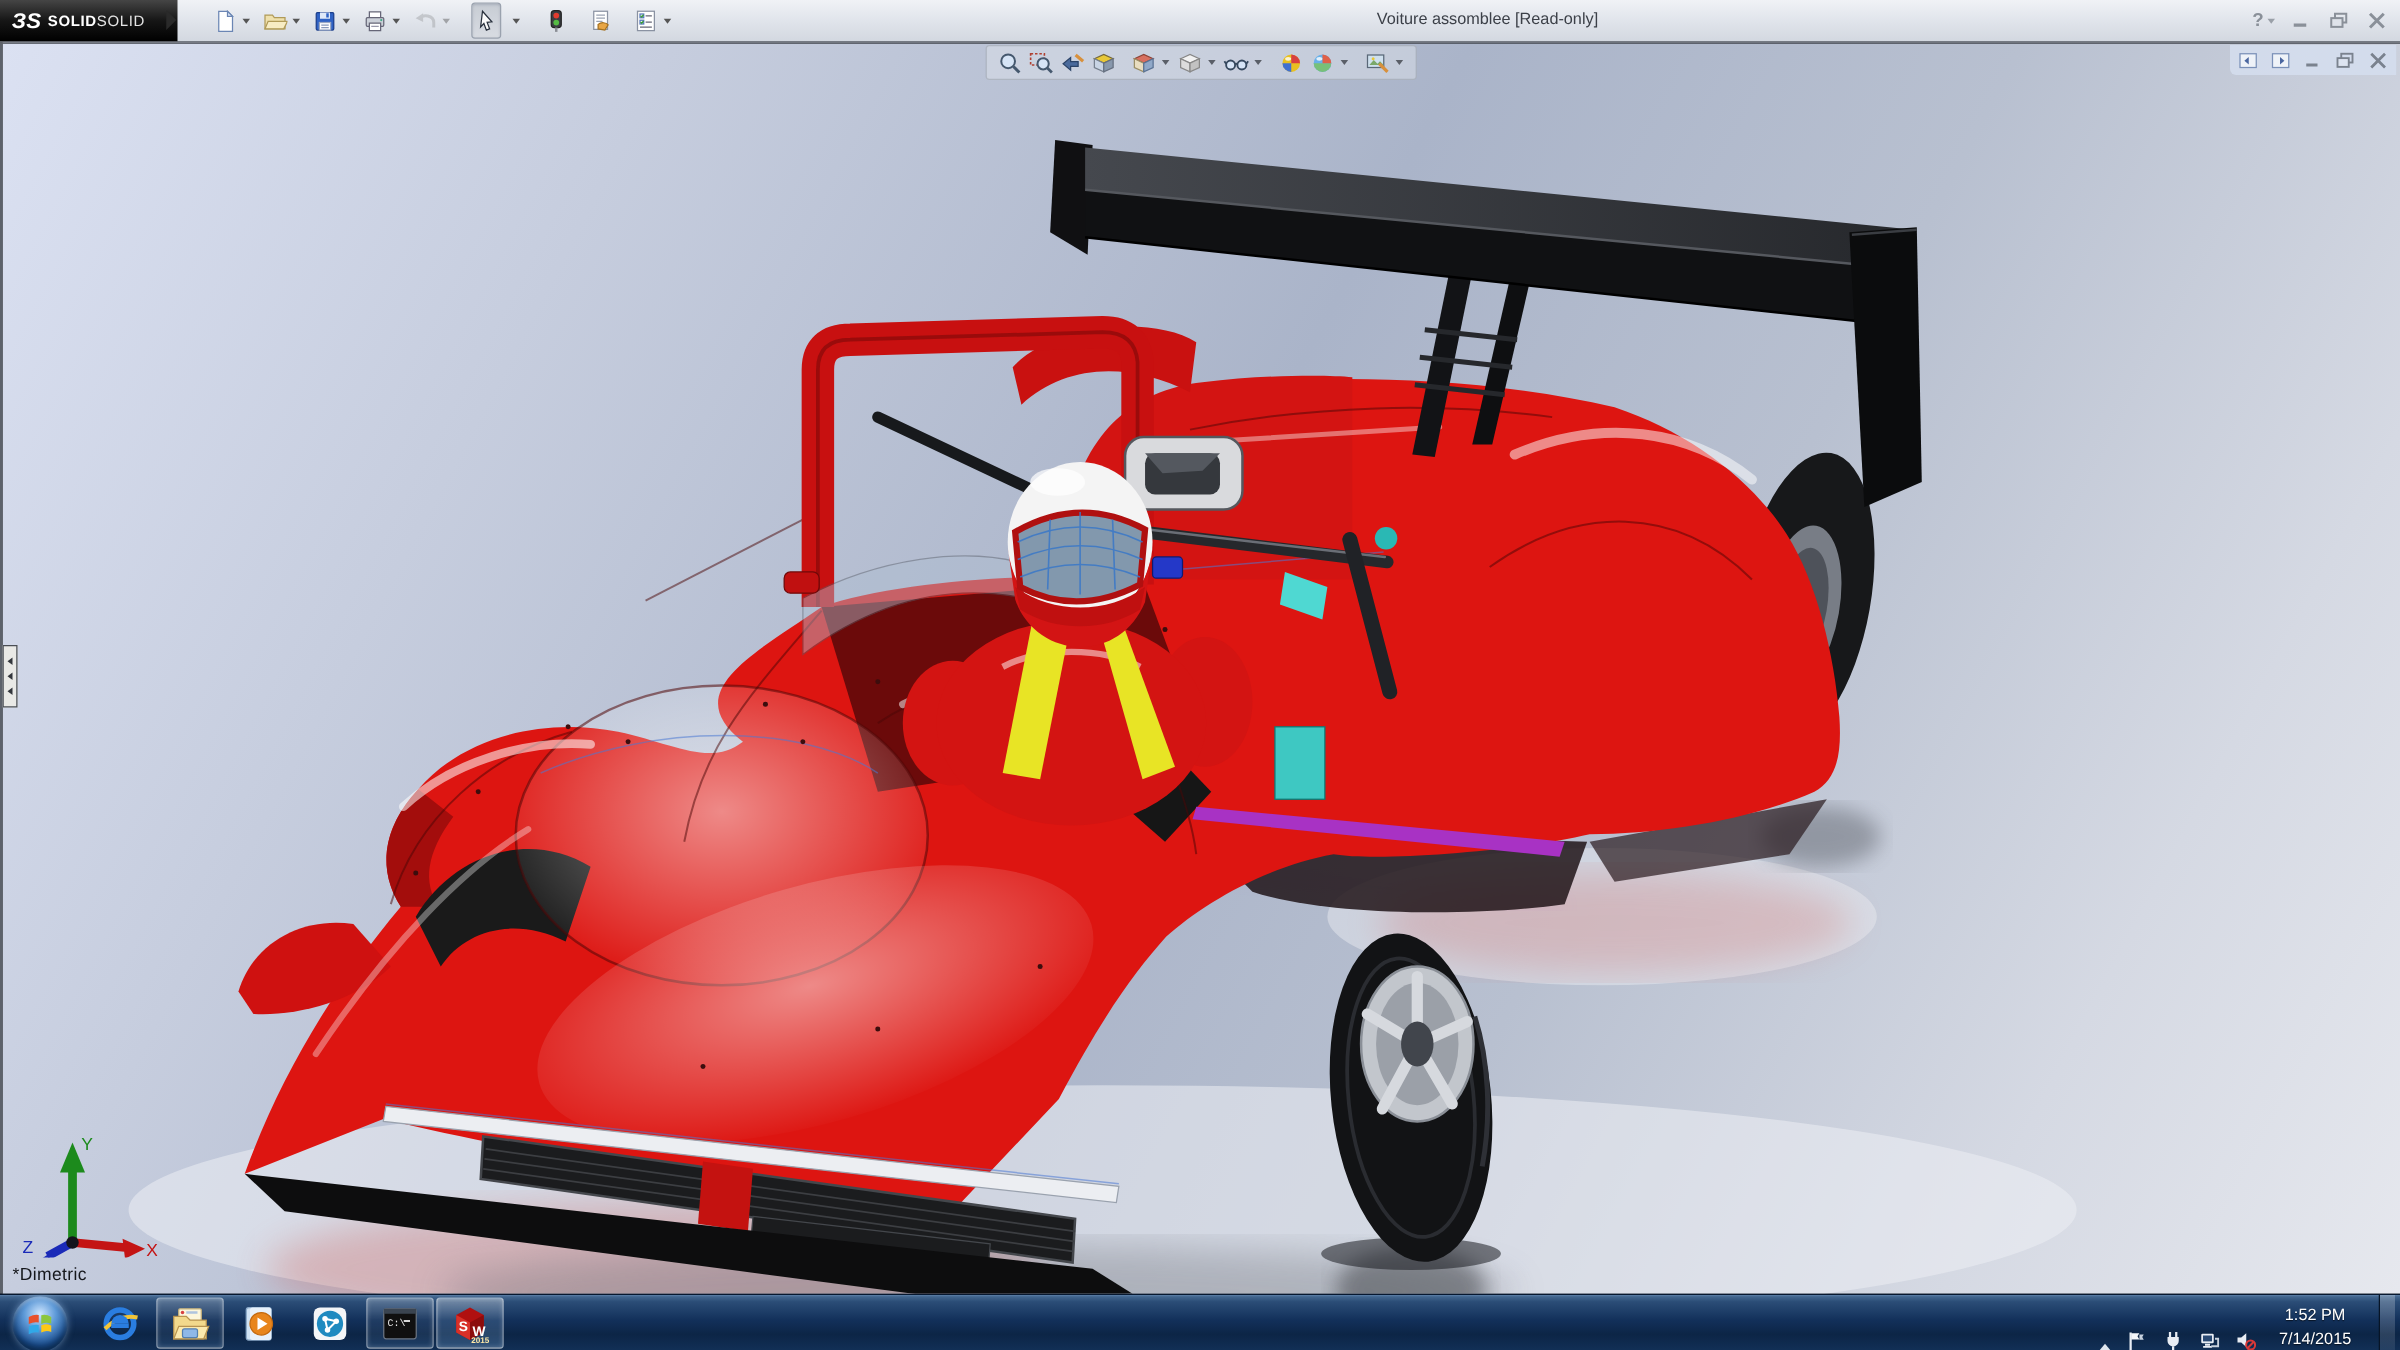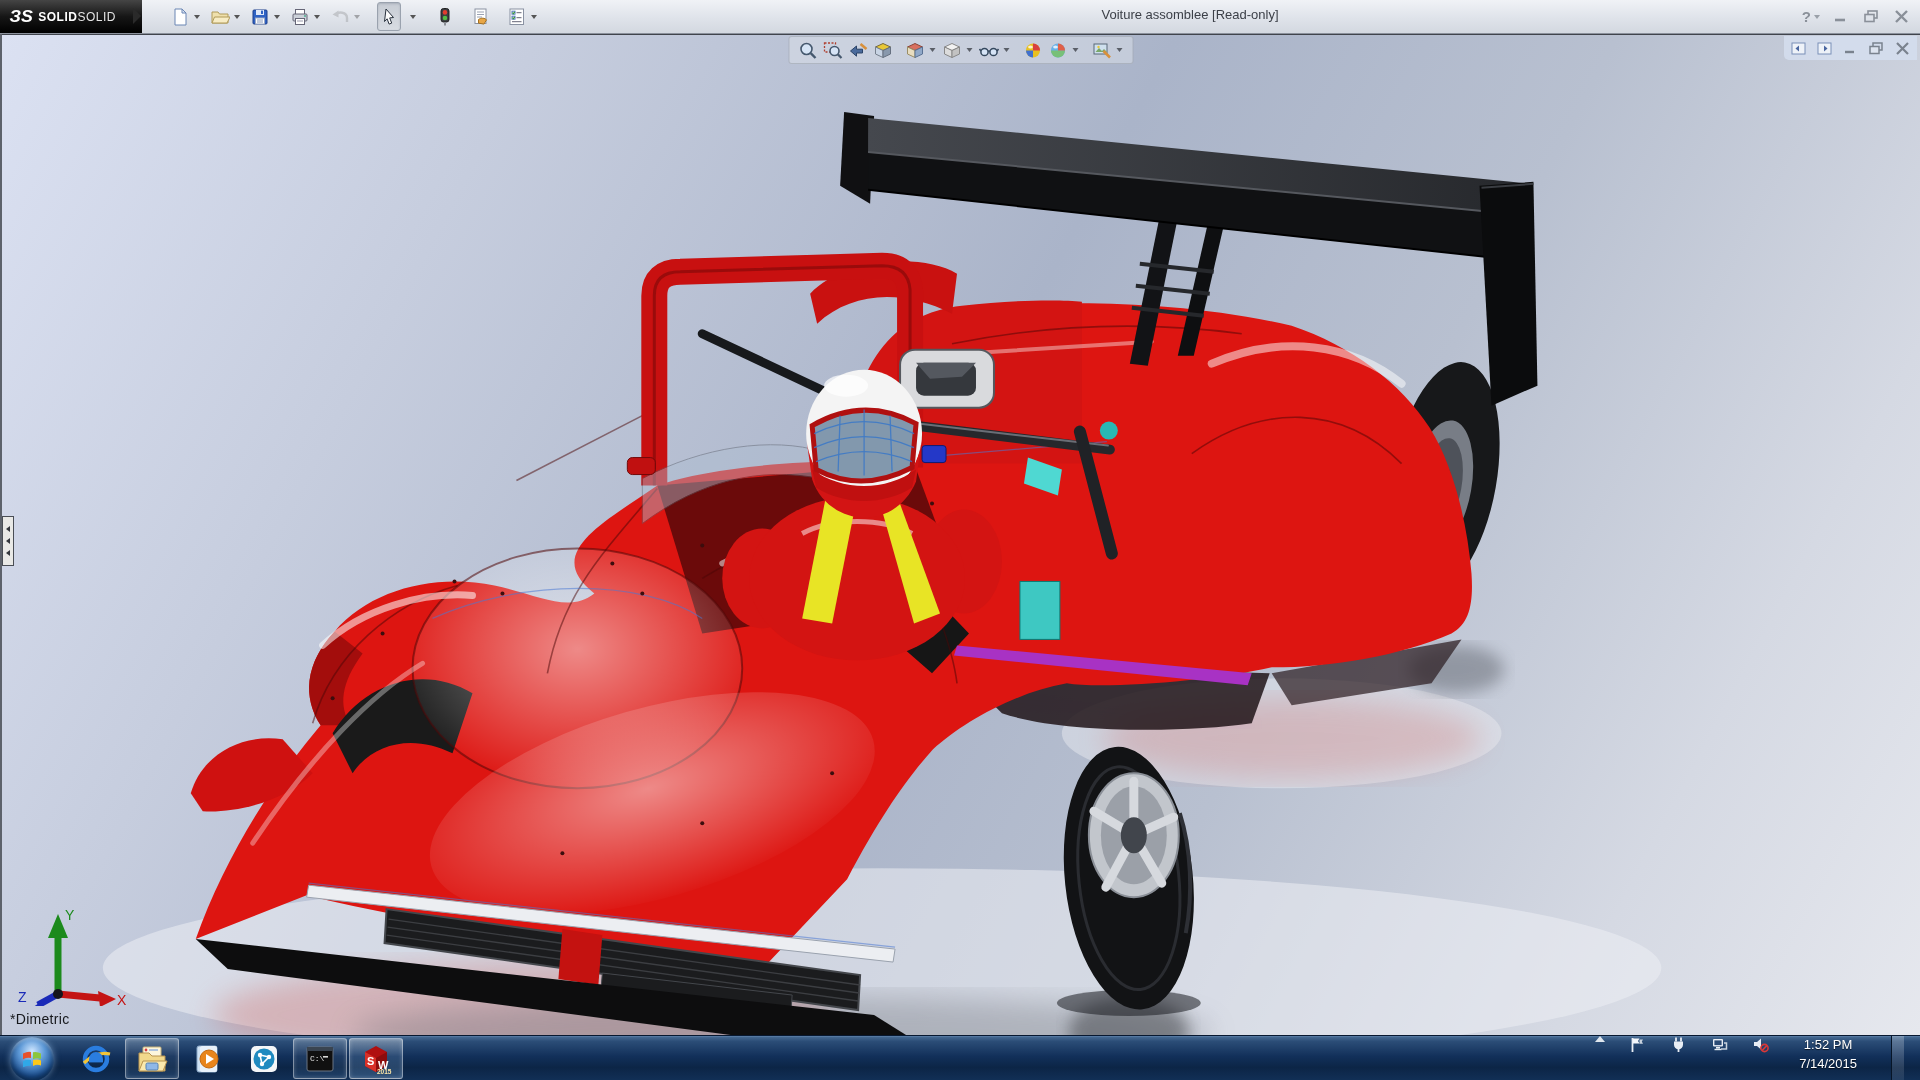--- a/index.html
+++ b/index.html
@@ -81,7 +81,7 @@
     box-shadow:inset 0 0 4px rgba(255,255,255,.25);box-sizing:border-box;}
   .tb-app.active{background:linear-gradient(rgba(255,255,255,.34),rgba(160,200,240,.18) 45%,rgba(120,170,220,.28));}
   .tb-app svg{width:32px;height:32px;}
-  .tray{margin-left:auto;display:flex;align-items:flex-start;gap:24px;padding-right:16px;height:100%;}
+  .tray{margin-left:auto;display:flex;align-items:flex-end;gap:12px;padding-right:4px;height:100%;}
   .tray-ic{cursor:pointer;display:flex;align-items:center;}
   .tray-ic svg{width:17px;height:17px;}
   .tray-up{width:0;height:0;border-bottom:6px solid #dfe6ee;border-left:5px solid transparent;border-right:5px solid transparent;cursor:pointer;}

